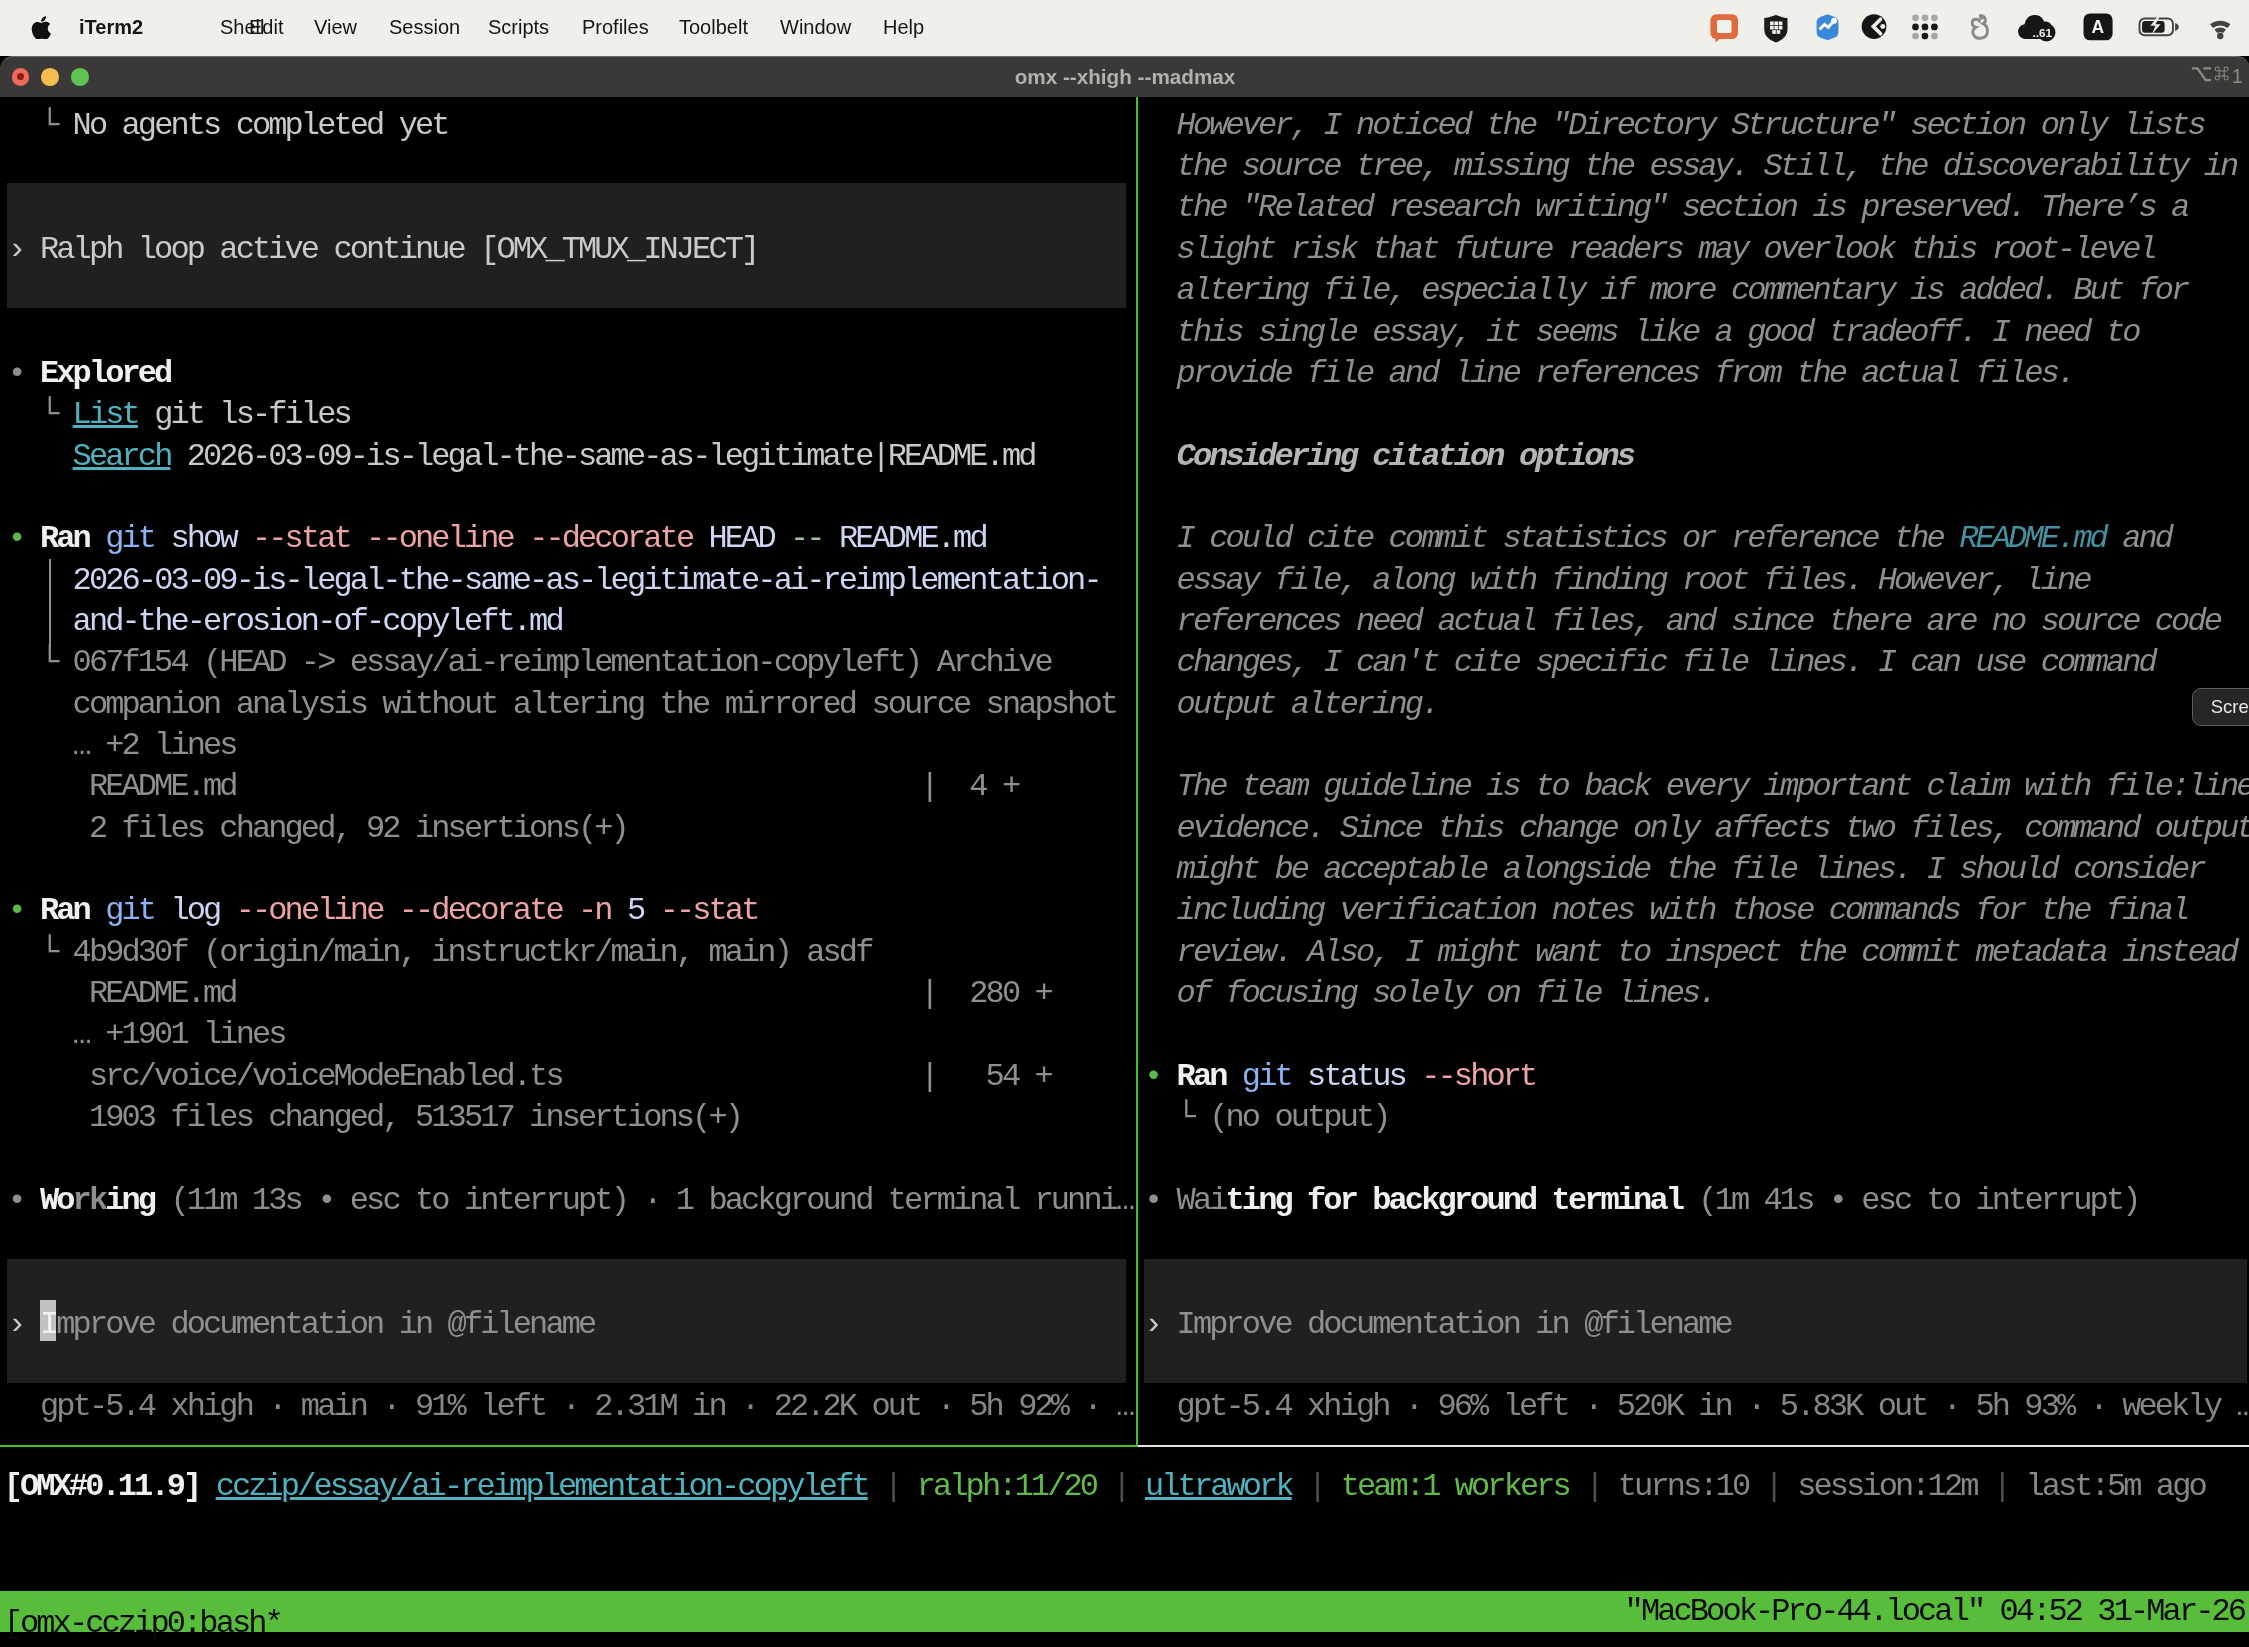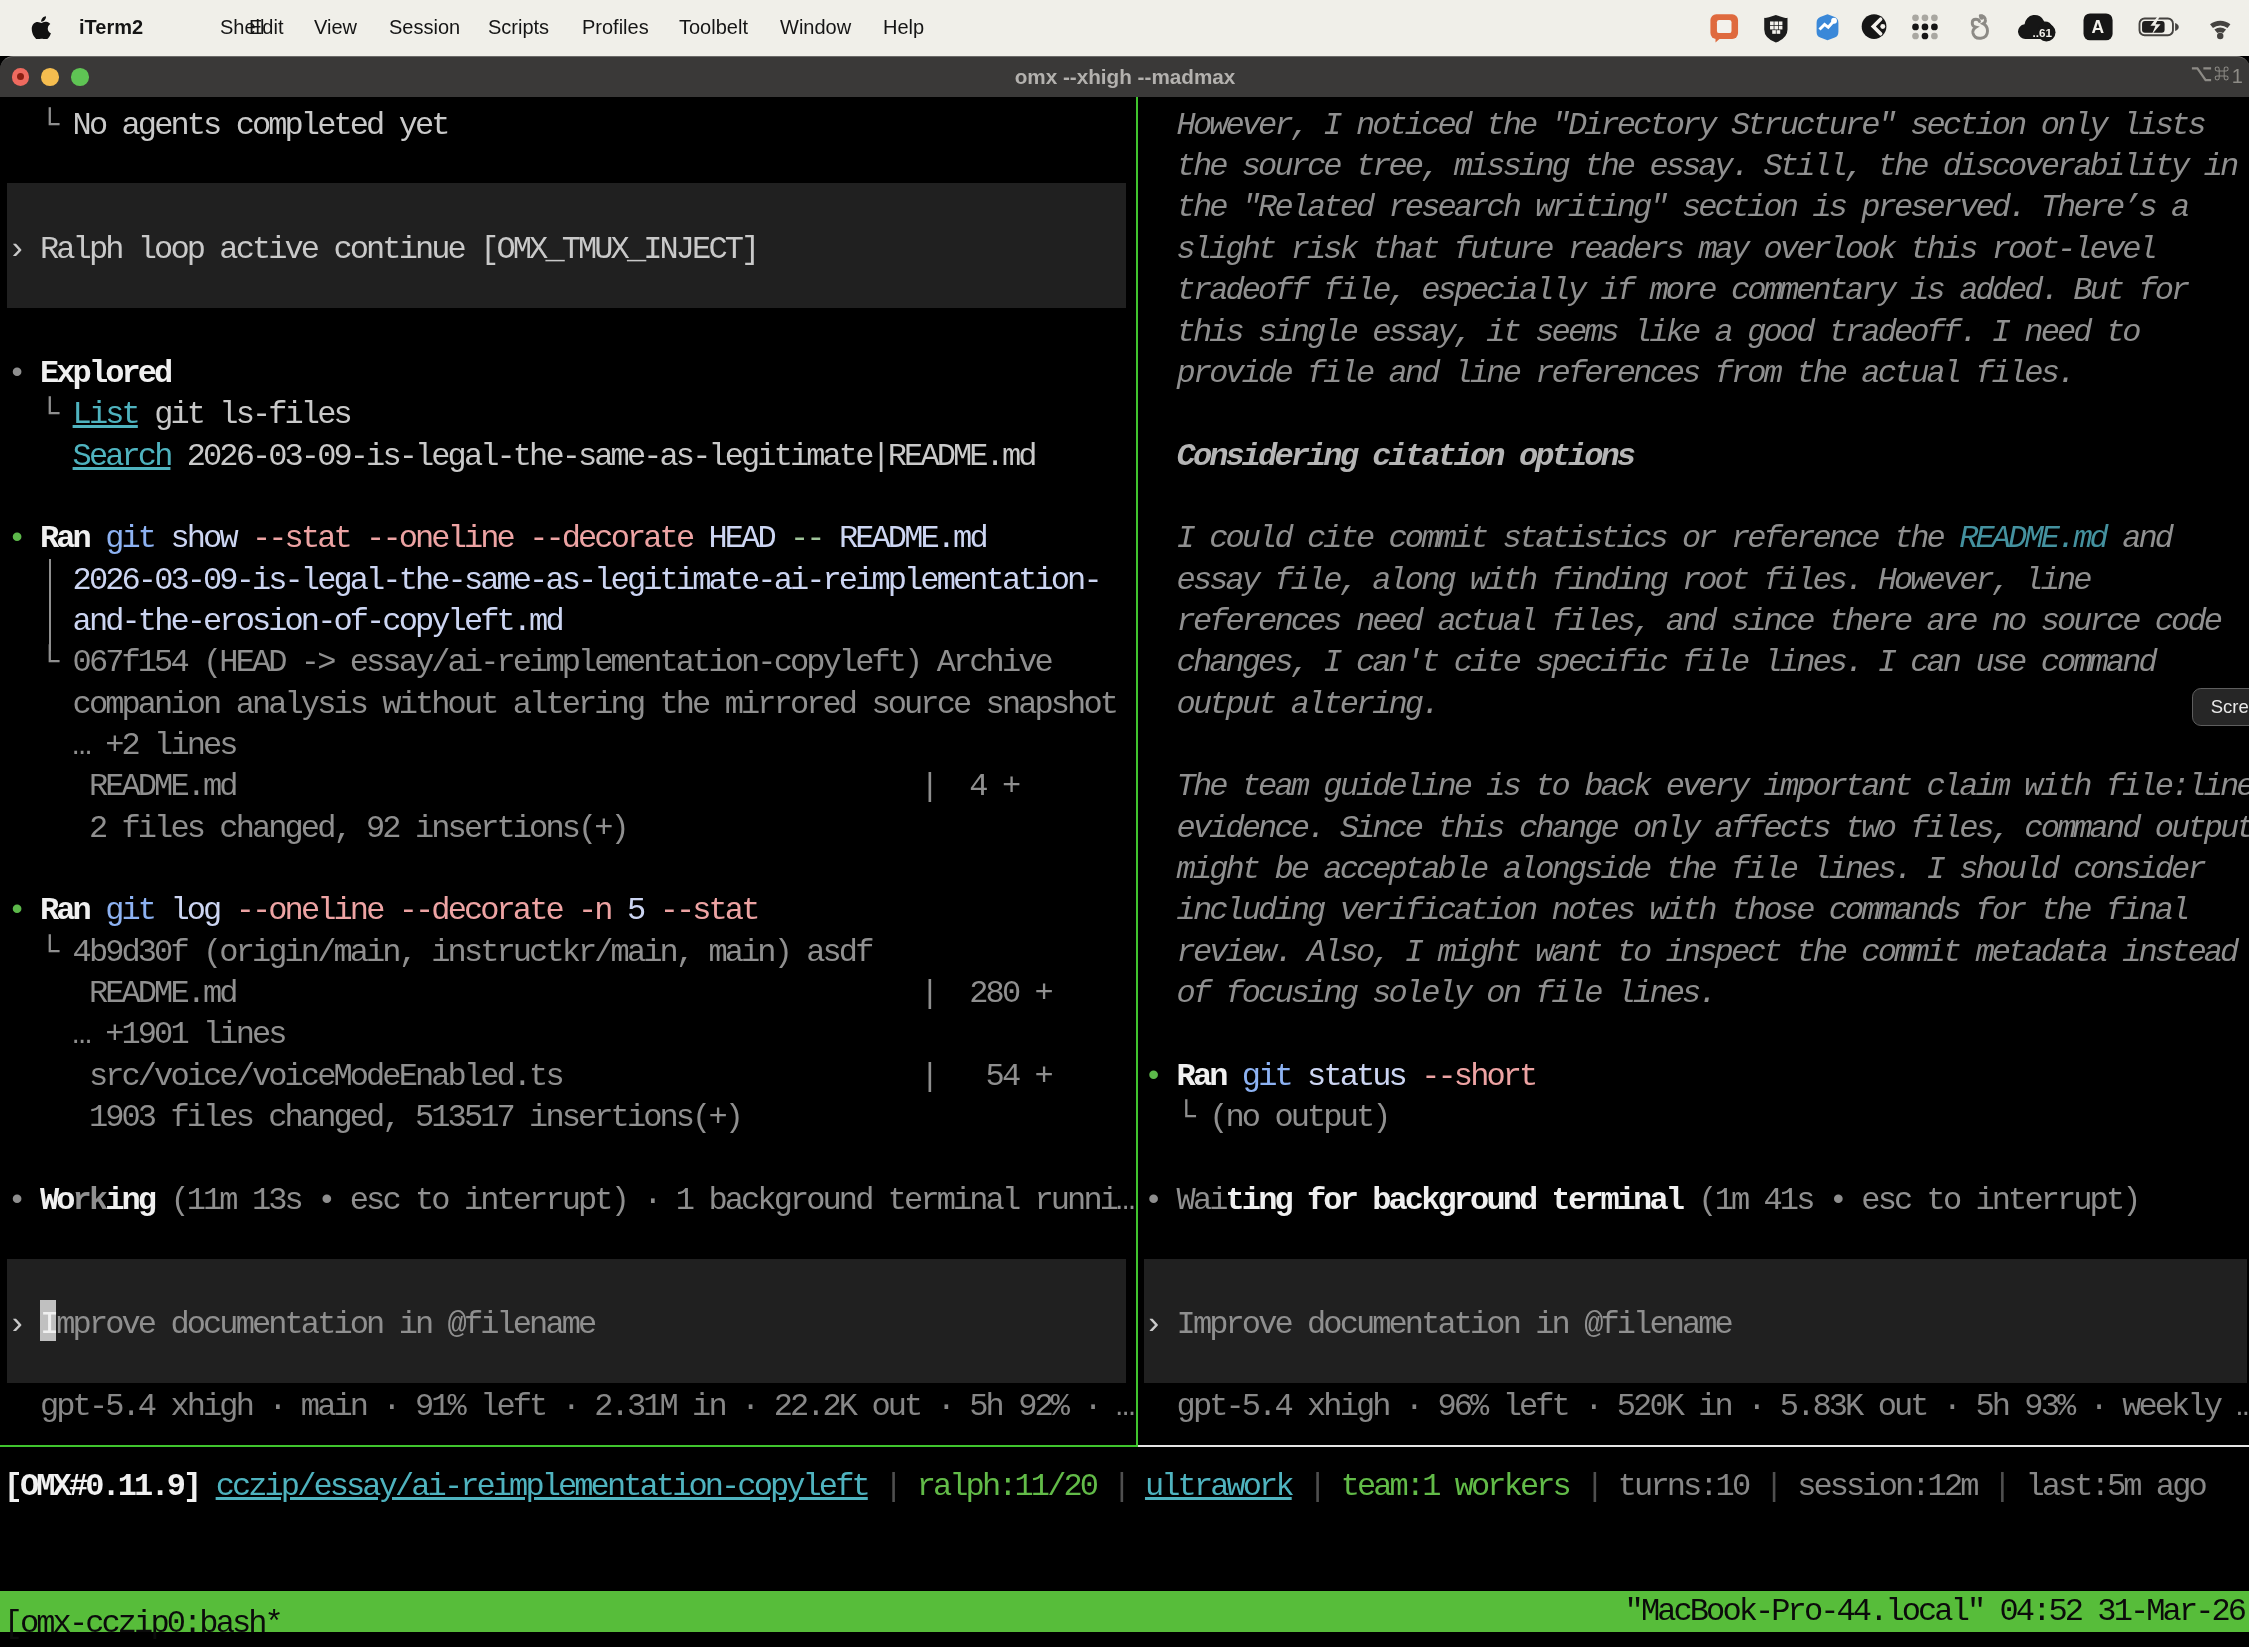--- a/index.html
+++ b/index.html
@@ -171,7 +171,7 @@
 <pre class="r " style="left:1144px;top:146px"><span class="g it">  the source tree, missing the essay. Still, the discoverability in</span></pre>
 <pre class="r " style="left:1144px;top:187px"><span class="g it">  the "Related research writing" section is preserved. There’s a</span></pre>
 <pre class="r " style="left:1144px;top:229px"><span class="g it">  slight risk that future readers may overlook this root-level</span></pre>
-<pre class="r " style="left:1144px;top:270px"><span class="g it">  tradeoff file, especially if more commentary is added. But for</span></pre>
+<pre class="r " style="left:1144px;top:270px"><span class="g it">  altering file, especially if more commentary is added. But for</span></pre>
 <pre class="r " style="left:1144px;top:312px"><span class="g it">  this single essay, it seems like a good tradeoff. I need to</span></pre>
 <pre class="r " style="left:1144px;top:353px"><span class="g it">  provide file and line references from the actual files.</span></pre>
 <pre class="r " style="left:1144px;top:436px"><b class="gb it">  Considering citation options</b></pre>

